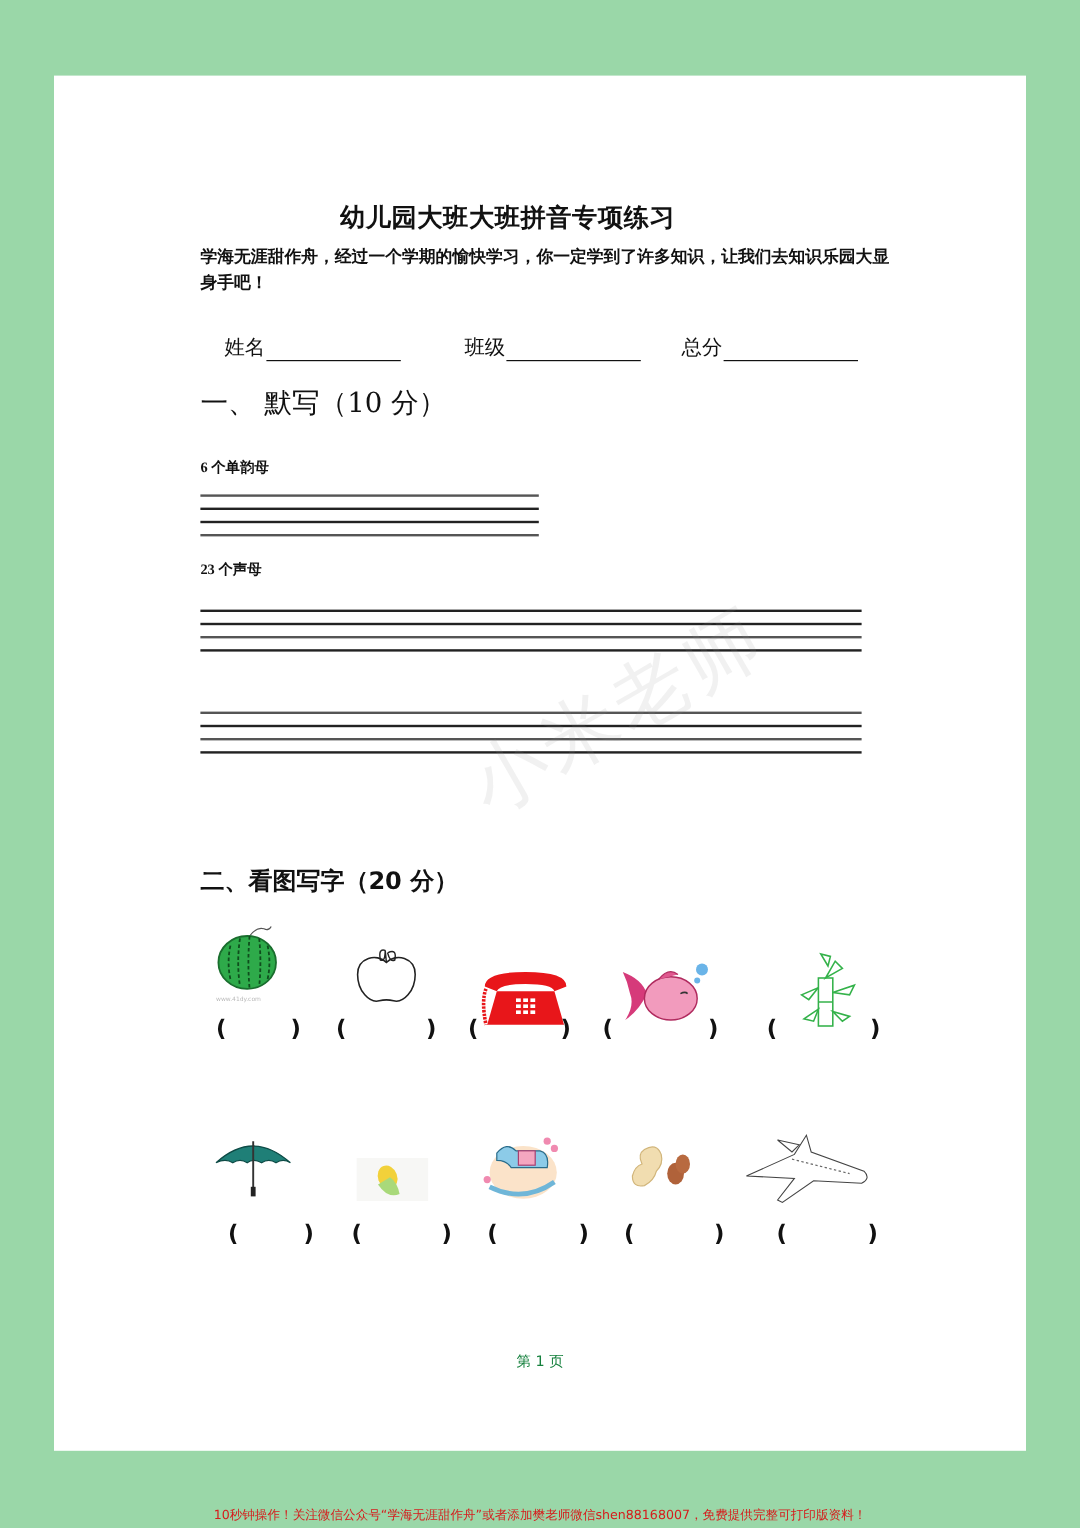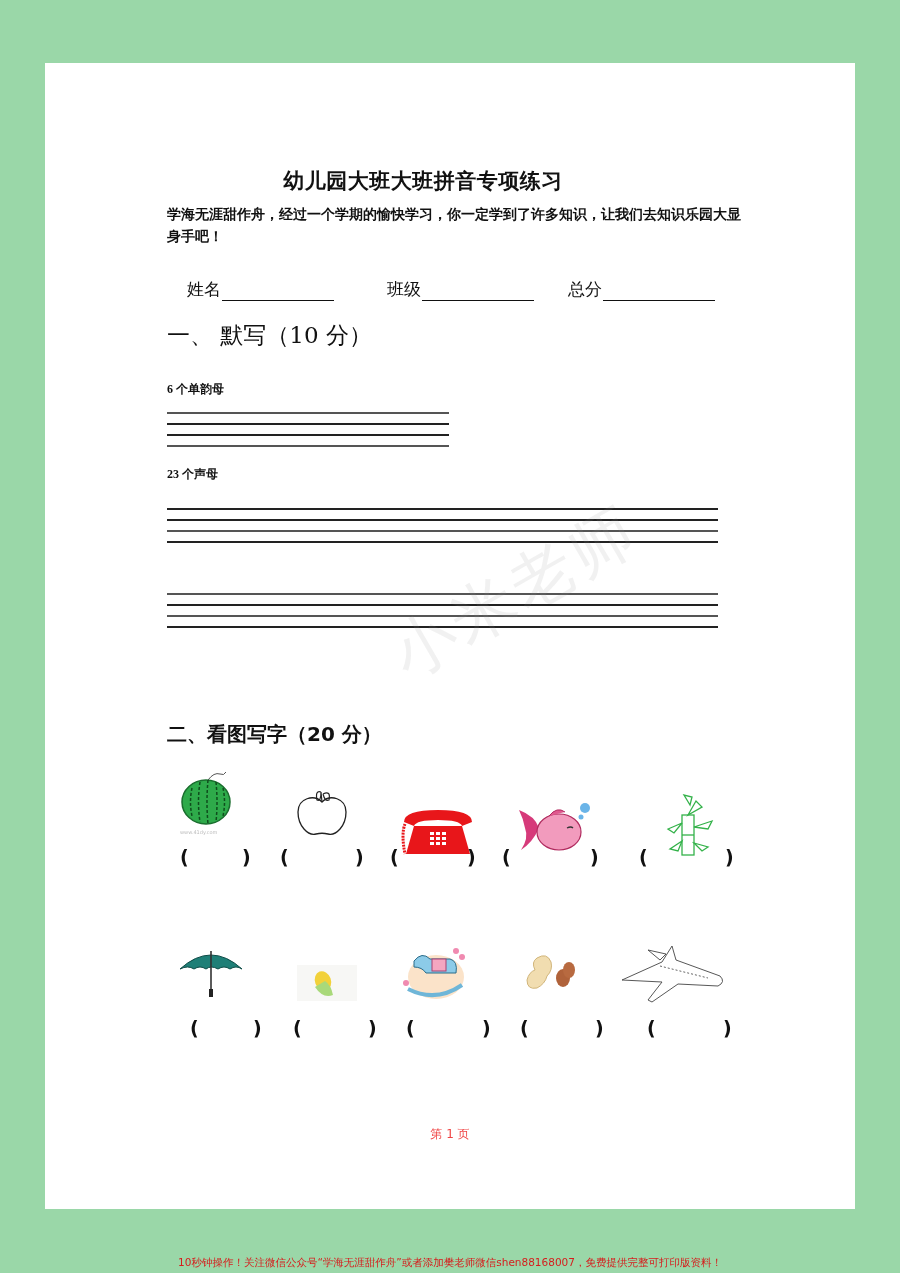--- a/index.html
+++ b/index.html
@@ -18,7 +18,7 @@
   .paren{position:absolute;font-size:19px;font-weight:bold;font-family:"DejaVu Sans",sans-serif;}
   .pic{position:absolute;}
   .watermark{position:absolute;left:330px;top:560px;font-size:64px;color:rgba(150,150,150,0.13);transform:rotate(-30deg);transform-origin:left top;white-space:nowrap;letter-spacing:4px;}
-  .pagenum{left:0;width:810px;top:1063px;text-align:center;font-size:12px;color:#ef4444;}
+  .pagenum{left:0;width:810px;top:1063px;text-align:center;font-size:12px;color:#15803d;}
   .footer{position:absolute;left:0;top:1256px;width:900px;text-align:center;font-size:10.5px;color:#d61c1c;}
 </style>
 </head>

